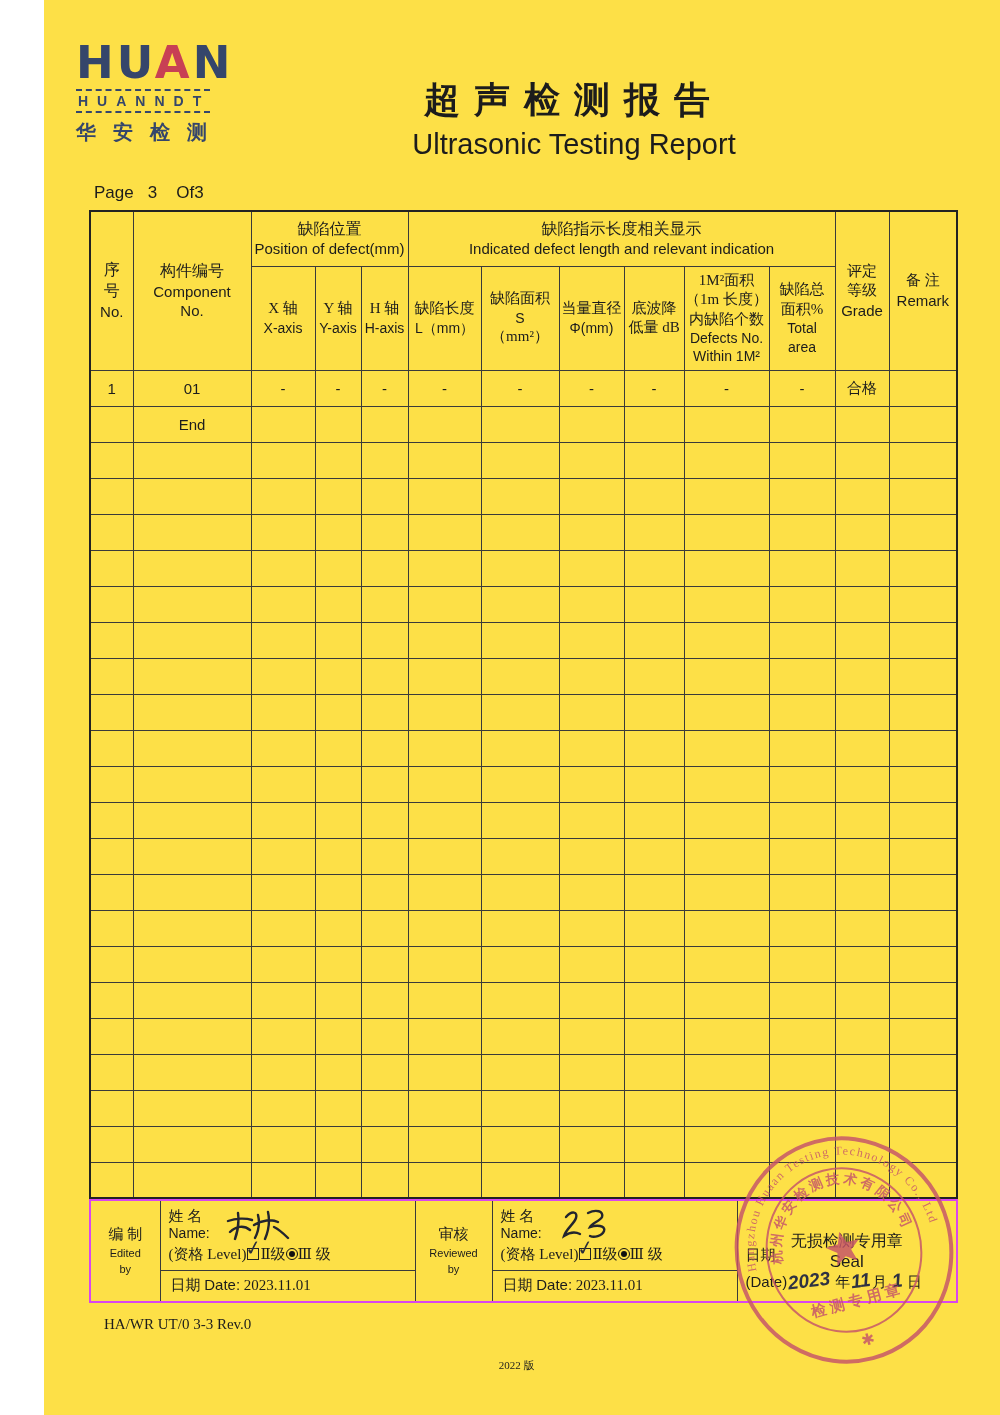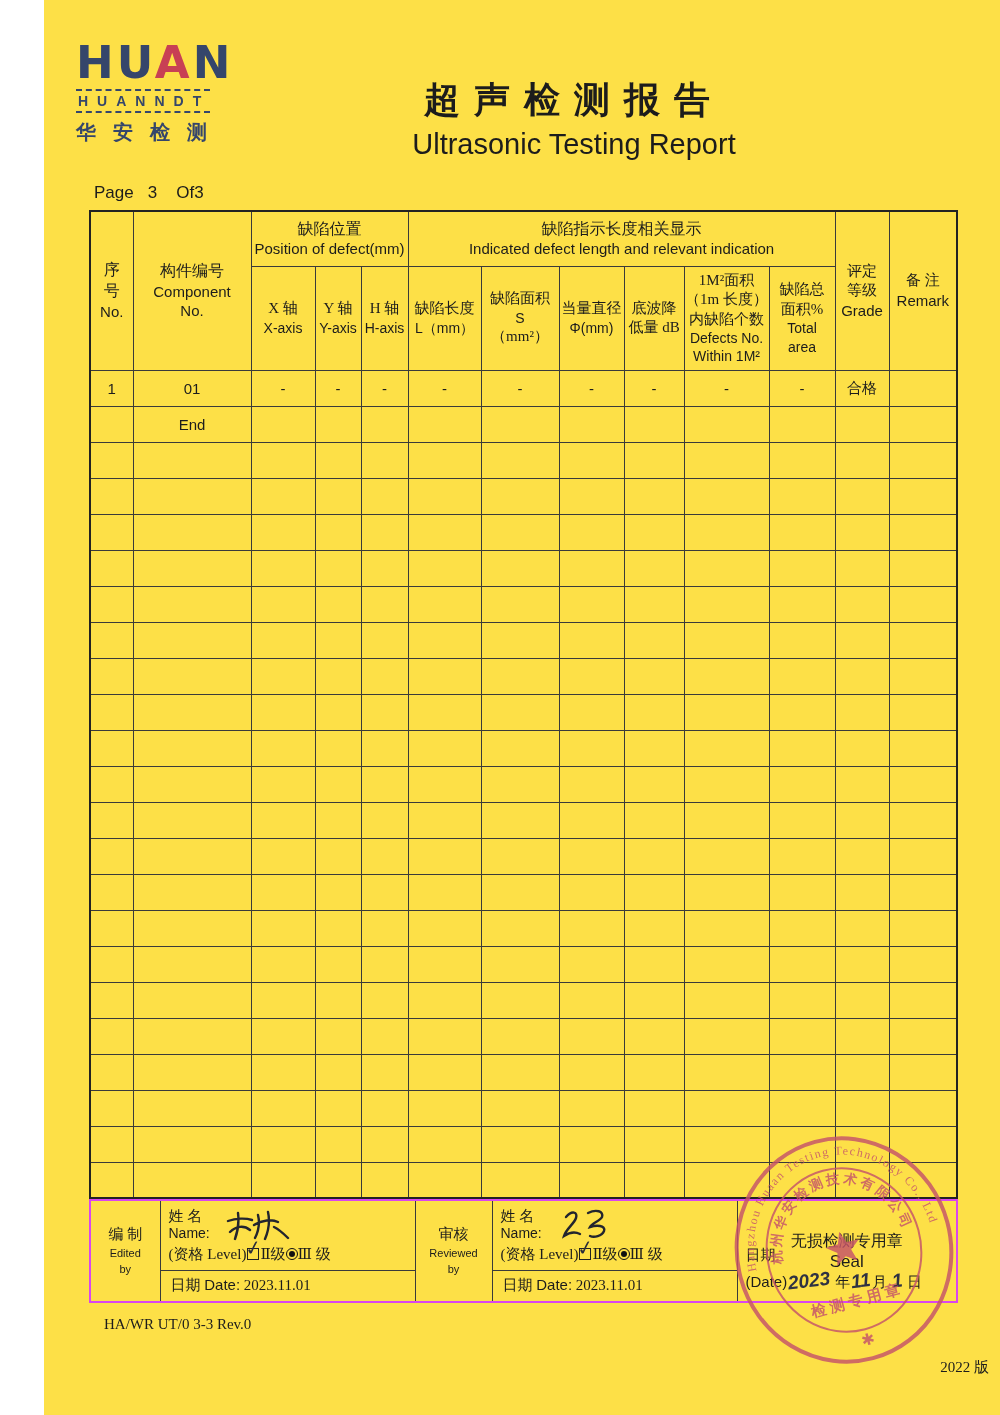--- a/index.html
+++ b/index.html
@@ -69,7 +69,7 @@
   .stamp{position:absolute;left:683px;top:1128px;opacity:.82;pointer-events:none;}
   
   .formcode{position:absolute;left:60px;top:1316px;font-size:15px;}
-  .edition{position:absolute;left:0;right:55px;top:1358px;text-align:right;font-size:15px;}
+  .edition{position:absolute;left:0;right:55px;top:1358px;text-align:center;font-size:11px;}
   .scan-mark{position:absolute;right:0px;top:204px;width:10px;height:26px;background:
      repeating-linear-gradient(#55504a 0 5px,transparent 5px 11px);opacity:.55;}
 </style>

